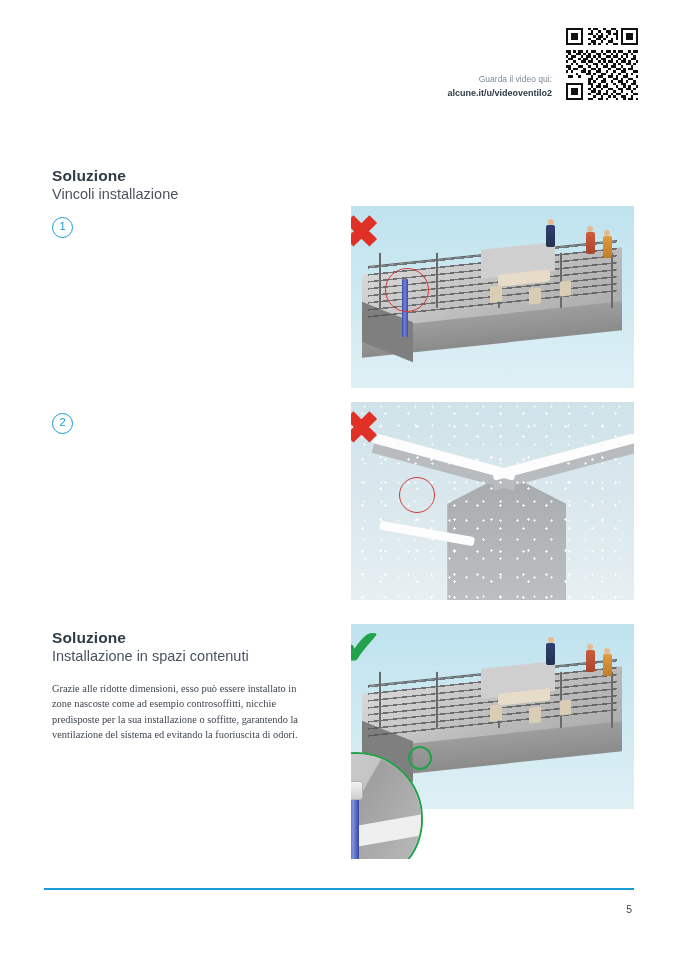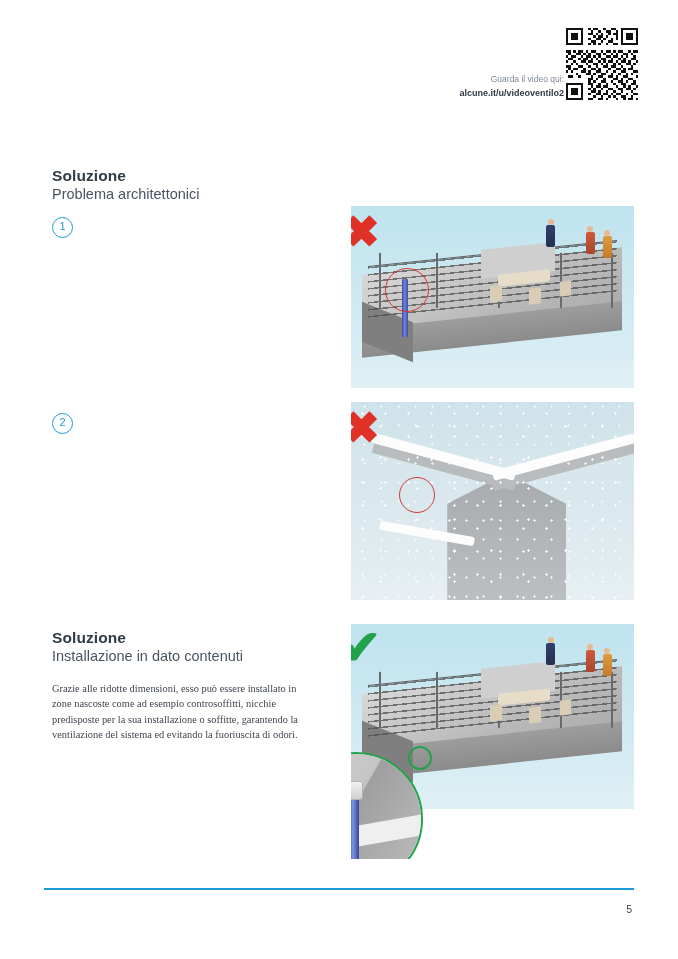--- a/index.html
+++ b/index.html
@@ -28,7 +28,7 @@
     right: 40px;
     display: flex;
     align-items: flex-start;
-    gap: 2px;
+    gap: 14px;
   }
   .qr-text {
     text-align: right;

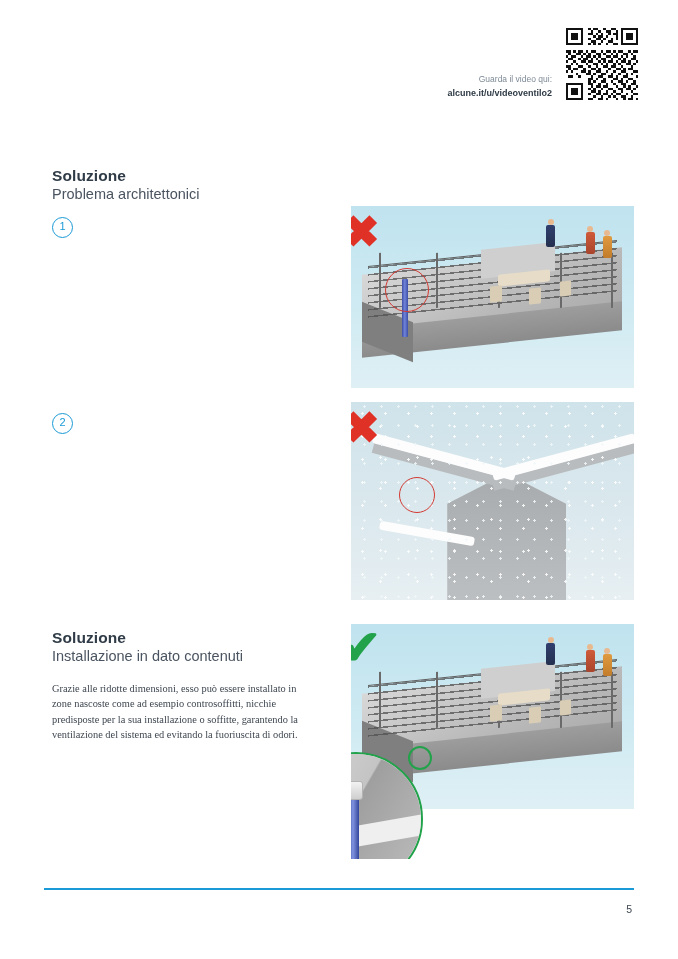--- a/index.html
+++ b/index.html
@@ -540,7 +540,7 @@
   </div>
 
   <div class="sec-title" style="left:52px; top:167px;">Soluzione</div>
-  <div class="sec-sub" style="left:52px; top:186px;">Problema architettonici</div>
+  <div class="sec-sub" style="left:52px; top:186px;">Vincoli installazione</div>
 
   <div class="numbered" style="left:52px; top:216px;">
     <div class="num-circle">1</div>

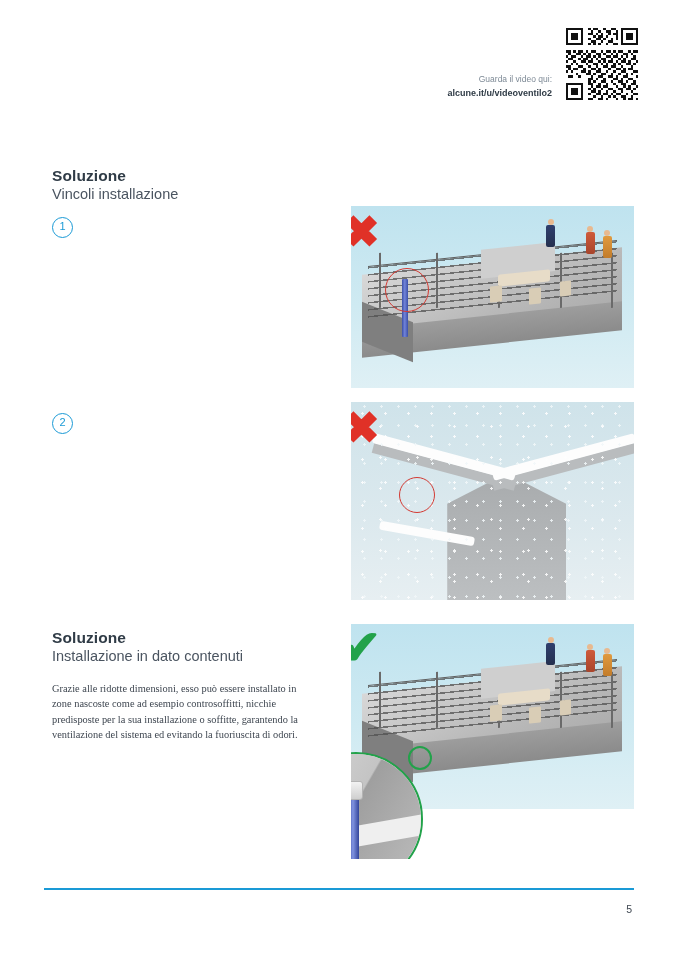--- a/index.html
+++ b/index.html
@@ -601,7 +601,7 @@
   </div>
 
   <div class="sec-title" style="left:52px; top:629px;">Soluzione</div>
-  <div class="sec-sub" style="left:52px; top:648px;">Installazione in dato contenuti</div>
+  <div class="sec-sub" style="left:52px; top:648px;">Installazione in spazi contenuti</div>
   <div class="plain-para" style="left:52px; top:681px;">Grazie alle ridotte dimensioni, esso può essere installato in zone nascoste come ad esempio controsoffitti, nicchie predisposte per la sua installazione o soffitte, garantendo la ventilazione del sistema ed evitando la fuoriuscita di odori.</div>
 
   <div class="img-box" style="left:351px; top:624px; width:283px; height:235px;">

